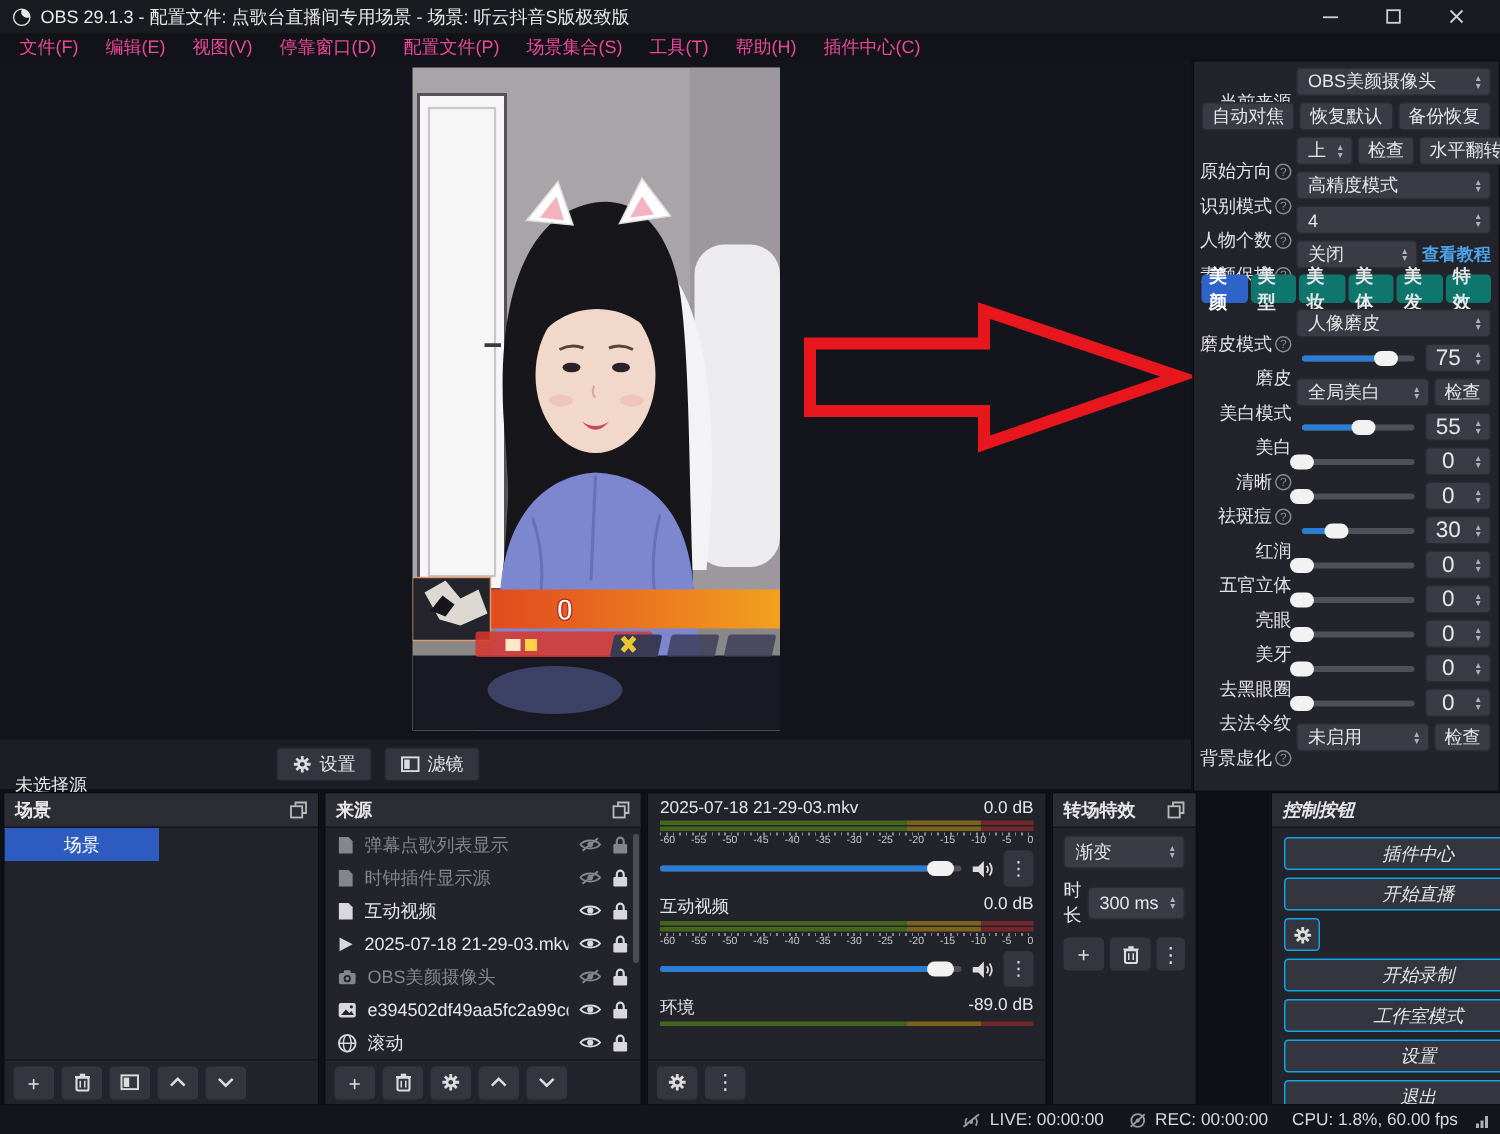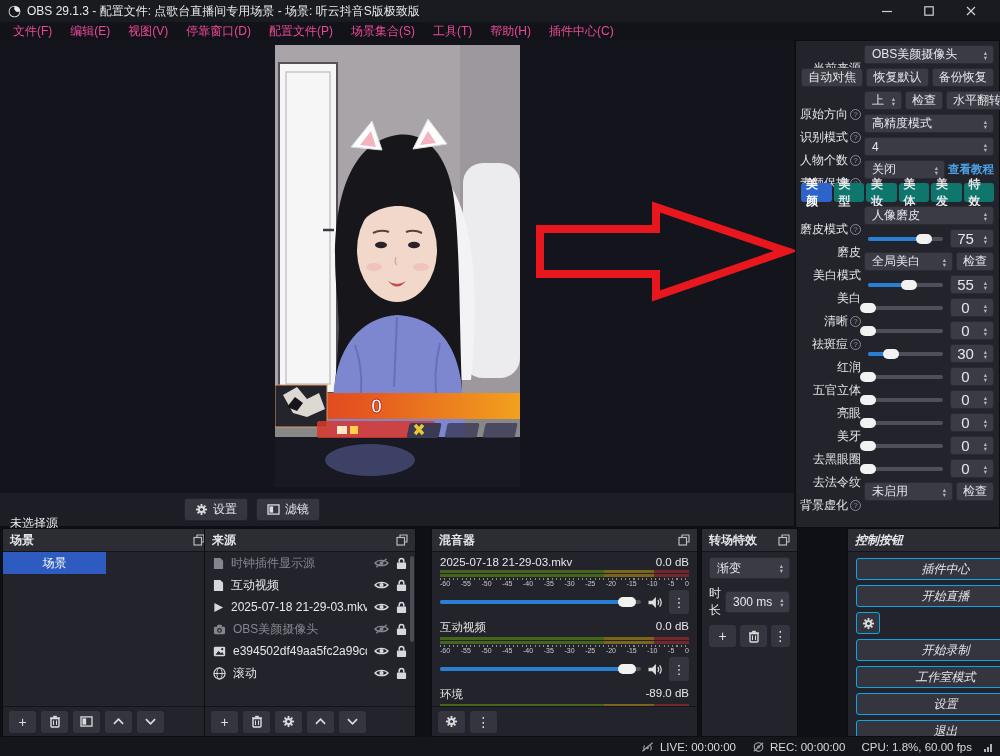--- a/index.html
+++ b/index.html
@@ -39,7 +39,7 @@
   .tbtn { width:27px; height:22px; background:#34353e; border-radius:3px; display:flex; align-items:center; justify-content:center; color:#dddde0; font-size:14px; }
 
   #dock-scenes { left:2px;  width:211px; }
-  #dock-sources{ left:204px; width:212px; }
+  #dock-sources{ left:216px; width:212px; }
   #dock-mixer  { left:431px; width:267px; }
   #dock-trans  { left:701px; width:97px; }
   #dock-ctrl   { left:847px; width:197px;font-style:italic; }

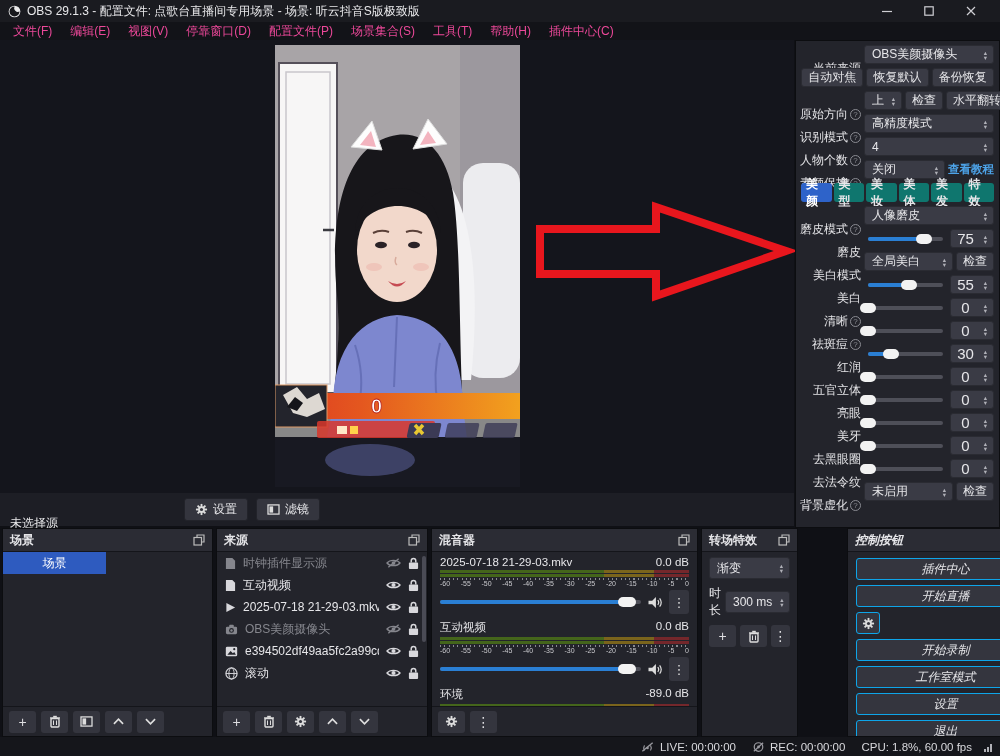--- a/index.html
+++ b/index.html
@@ -429,13 +429,6 @@
   </div>
 
   <div class="dock" id="dock-mixer">
-    <div class="dock-header">
-      <span>混音器</span>
-      <svg width="12" height="12" viewBox="0 0 12 12">
-          <rect x="1" y="3.5" width="7.5" height="7.5" fill="none" stroke="#bbb" stroke-width="1.2"></rect>
-          <path d="M4 3.5 V1 h7 v7 h-2.5" fill="none" stroke="#bbb" stroke-width="1.2"></path>
-        </svg>
-    </div>
     <div class="dock-body">
 
       <div class="mx-ch">

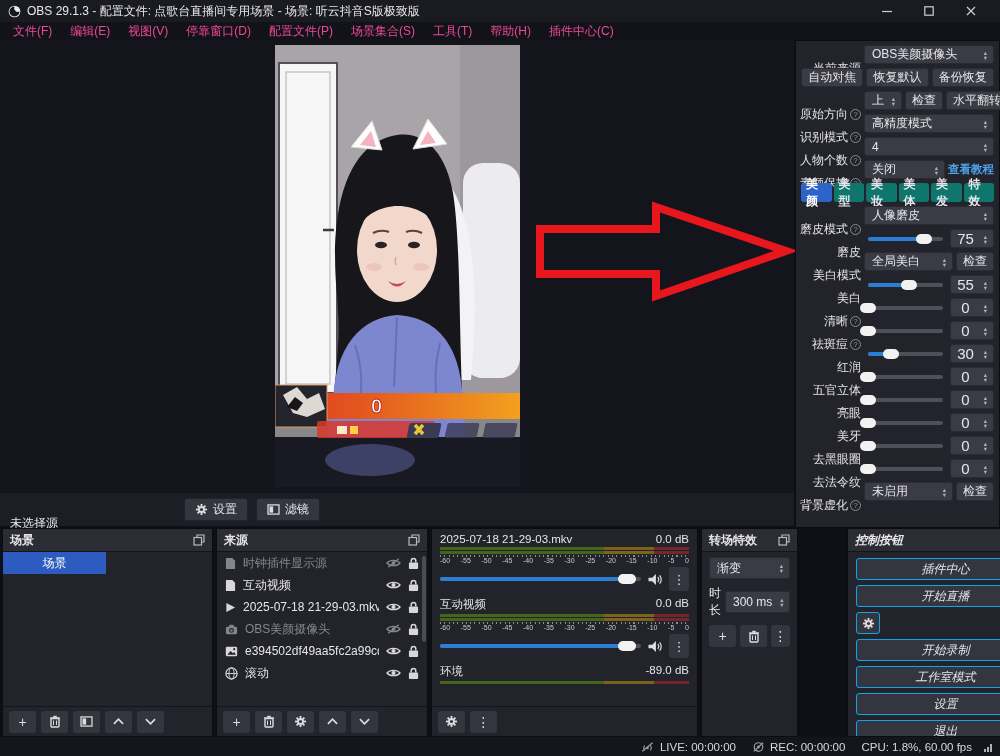--- a/index.html
+++ b/index.html
@@ -301,6 +301,21 @@
         <svg width="11" height="13" viewBox="0 0 12 14">
             <path d="M1 1 h7 l3 3 v9 h-10 z" fill="#85868d"></path>
           </svg>
+        <span class="nm">弹幕点歌列表显示</span>
+        <svg width="15" height="10" viewBox="0 0 16 10">
+            <path d="M1 5 C4 1.2 12 1.2 15 5 C12 8.8 4 8.8 1 5 Z" fill="none" stroke="#85868d" stroke-width="1.3"></path>
+            <circle cx="8" cy="5" r="2" fill="#85868d"></circle>
+            <line x1="2.5" y1="9.5" x2="13.5" y2="0.5" stroke="#85868d" stroke-width="1.4"></line>
+          </svg>
+        <svg width="11" height="13" viewBox="0 0 12 14">
+            <rect x="1" y="6" width="10" height="7" rx="1" fill="#85868d"></rect>
+            <path d="M3.5 6 V4 a2.5 2.5 0 0 1 5 0 V6" fill="none" stroke="#85868d" stroke-width="1.6"></path>
+          </svg>
+      </div>
+      <div class="src-row dim">
+        <svg width="11" height="13" viewBox="0 0 12 14">
+            <path d="M1 1 h7 l3 3 v9 h-10 z" fill="#85868d"></path>
+          </svg>
         <span class="nm">时钟插件显示源</span>
         <svg width="15" height="10" viewBox="0 0 16 10">
             <path d="M1 5 C4 1.2 12 1.2 15 5 C12 8.8 4 8.8 1 5 Z" fill="none" stroke="#85868d" stroke-width="1.3"></path>

